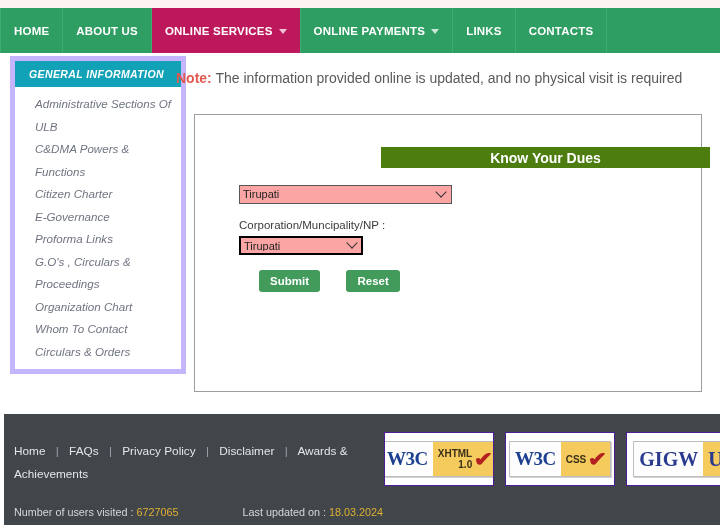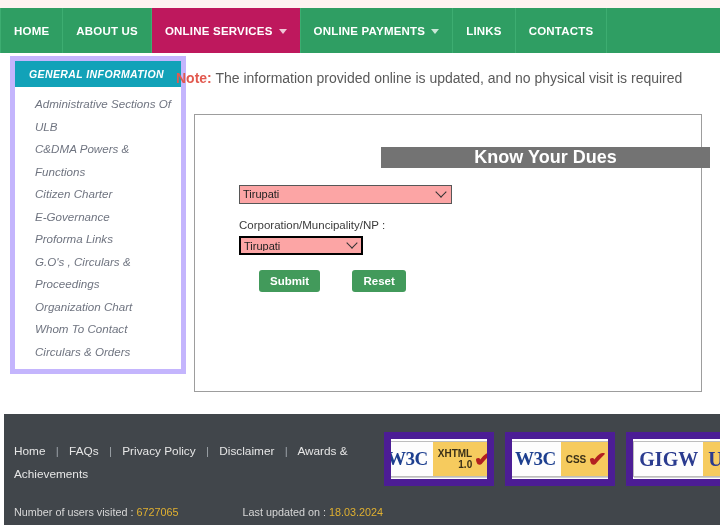--- a/index.html
+++ b/index.html
@@ -123,9 +123,9 @@
     position: absolute;
     left: 381px; top: 147px;
     width: 329px; height: 21px;
-    background: #737373;
+    background: #4d7c0f;
     color: #ffffff;
-    font-size: 18px;
+    font-size: 14px;
     font-weight: bold;
     display: flex;
     align-items: center;

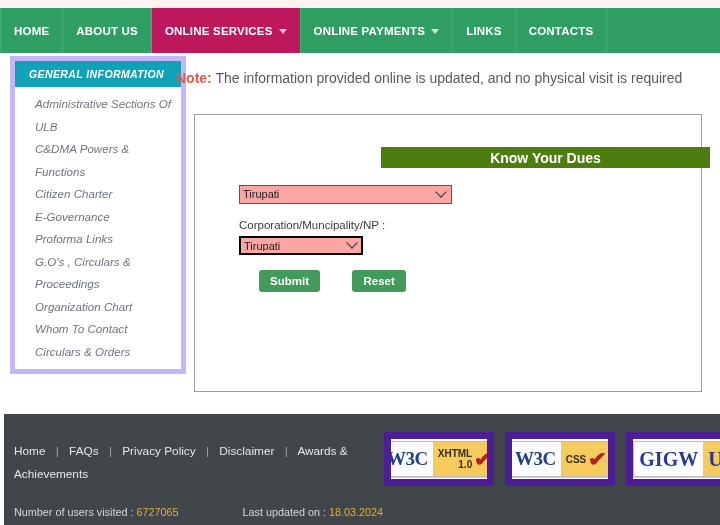--- a/index.html
+++ b/index.html
@@ -195,7 +195,7 @@
     padding: 5px 11px;
     cursor: pointer;
   }
-  .btn + .btn { margin-left: 28px; }
+  .btn + .btn { margin-left: 22px; }
 
   
   .footer {

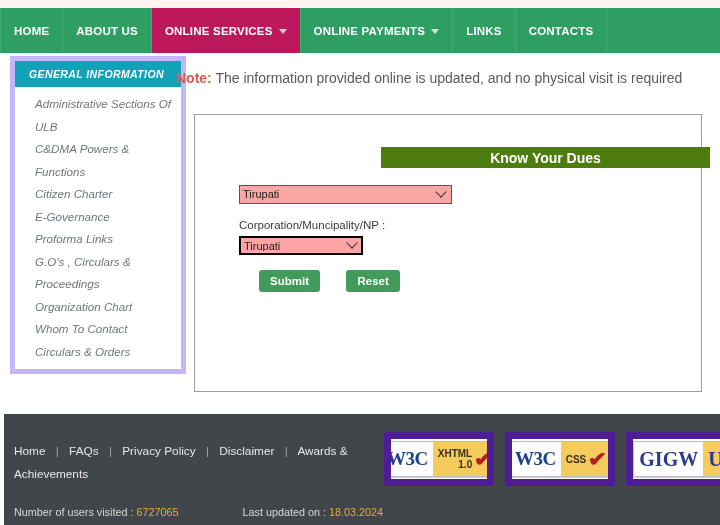--- a/index.html
+++ b/index.html
@@ -236,7 +236,7 @@
   }
   .badge {
     background: #ffffff;
-    border: 7px solid #4c1d95;
+    border: 1px solid #4c1d95;
     width: 110px; height: 54px;
     display: flex;
     align-items: center;

